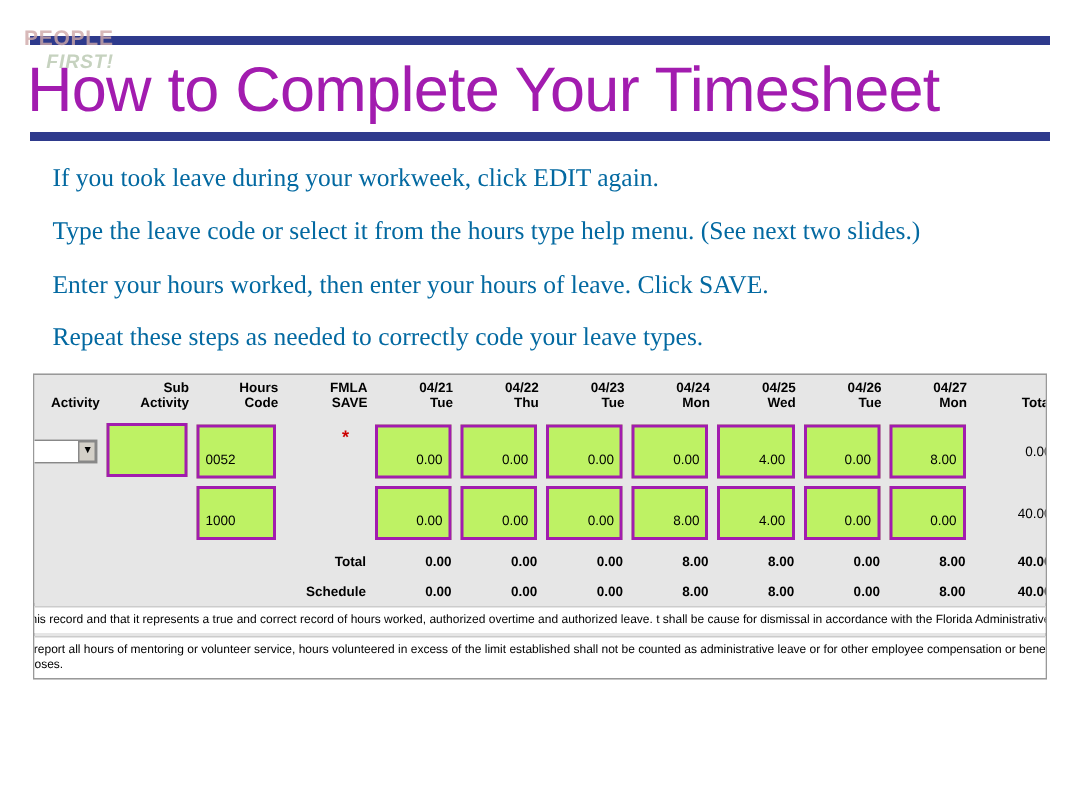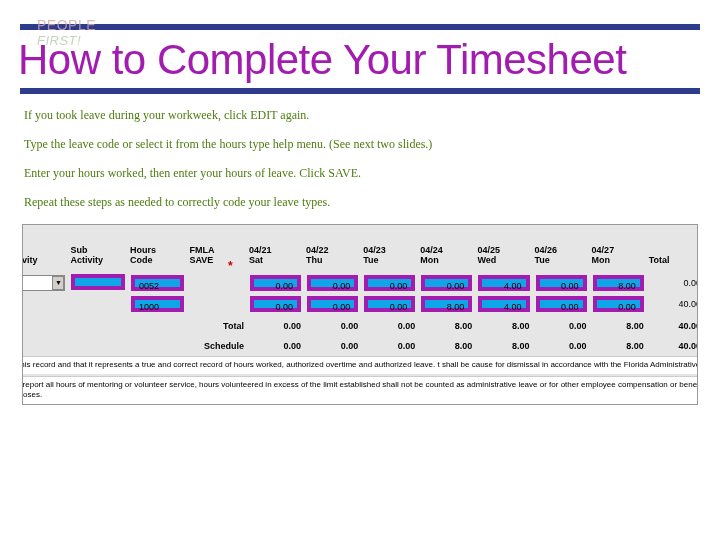--- a/index.html
+++ b/index.html
@@ -15,14 +15,15 @@
   .logo-bg {
     position: absolute;
     top: 18px;
-    left: 37px;
+    left: 16px;
     font-family: Arial, sans-serif;
-    font-weight: normal;
+    font-weight: bold;
     font-size: 14px;
     color: #cfa8a8;
     line-height: 1.1;
     opacity: 0.8;
     letter-spacing: 0.5px;
+    text-align: right;
   }
   .logo-bg .first {
     color: #b8c8b0;

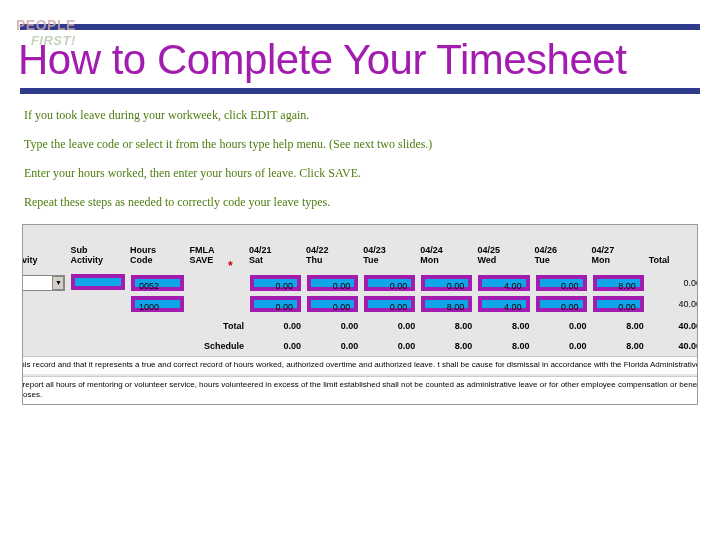--- a/index.html
+++ b/index.html
@@ -52,9 +52,9 @@
     margin: 0 auto 14px;
   }
   .body-text {
-    font-size: 12px;
-    margin: 0 24px 14px 24px;
-    color: #4d7c0f;
+    font-size: 17px;
+    margin: 0 24px 14px 35px;
+    color: #0369a1;
     line-height: 1.25;
   }
   .sheet-wrap {

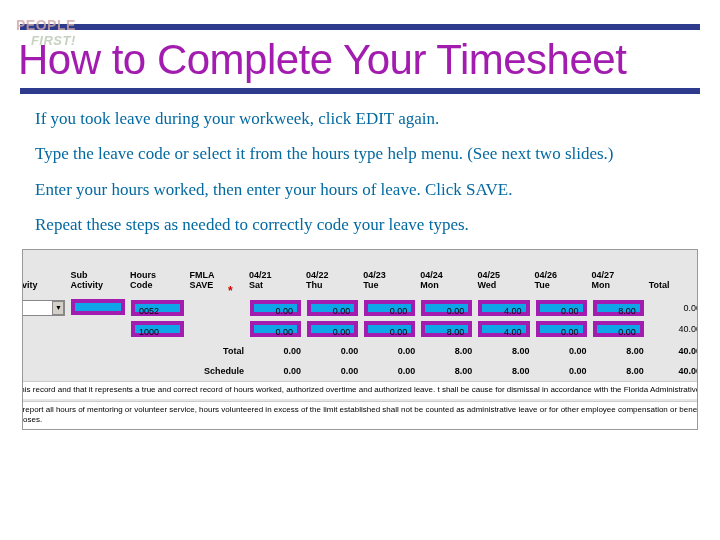--- a/index.html
+++ b/index.html
@@ -76,9 +76,9 @@
     font-weight: bold;
     font-size: 9px;
     color: #000;
-    padding: 21px 2px 6px;
+    padding: 4px 2px 6px;
     background: #e6e6e6;
-    text-align: left;
+    text-align: right;
     line-height: 1.1;
     vertical-align: bottom;
     margin-top: 28px;

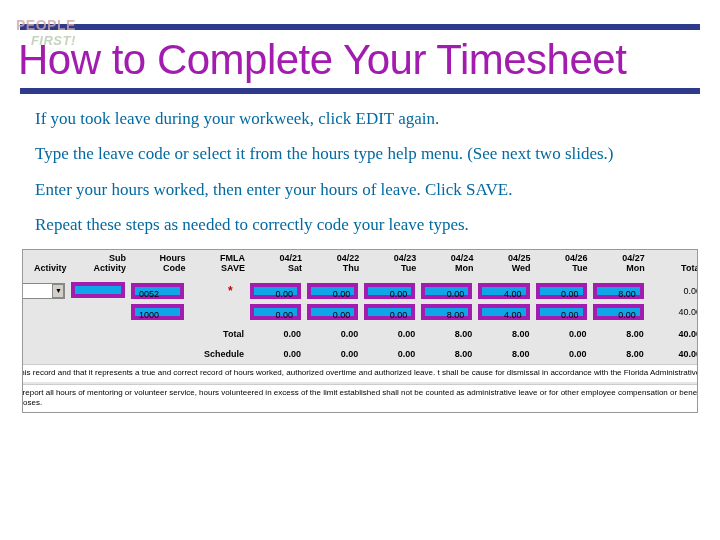--- a/index.html
+++ b/index.html
@@ -186,7 +186,7 @@
         <th><span style="white-space:pre-line">FMLA
 SAVE</span></th>
         <th><span style="white-space:pre-line">04/21
-Sat</span></th>
+Tue</span></th>
         <th><span style="white-space:pre-line">04/22
 Thu</span></th>
         <th><span style="white-space:pre-line">04/23

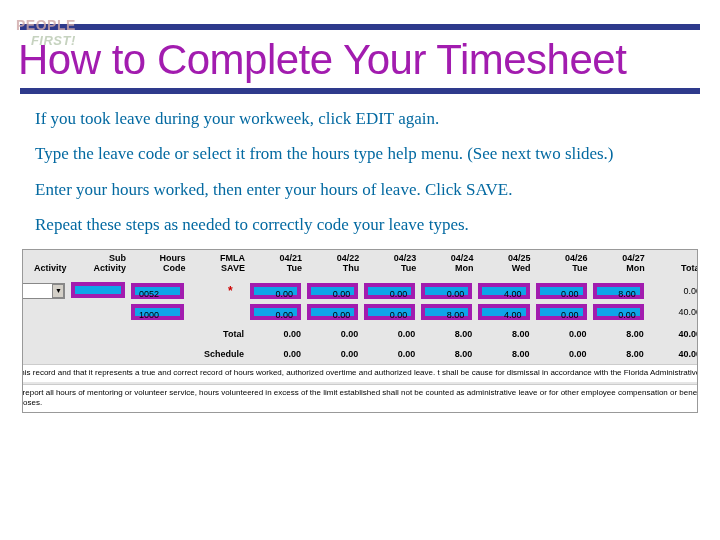--- a/index.html
+++ b/index.html
@@ -91,9 +91,9 @@
     height: 20px;
   }
   .cell-input {
-    background: #0ea5e9;
-    border: 4px solid #a21caf;
-    padding: 2px 4px;
+    background: #bef264;
+    border: 2px solid #a21caf;
+    padding: 16px 4px;
     font-size: 9px;
     text-align: right;
     width: 100%;

